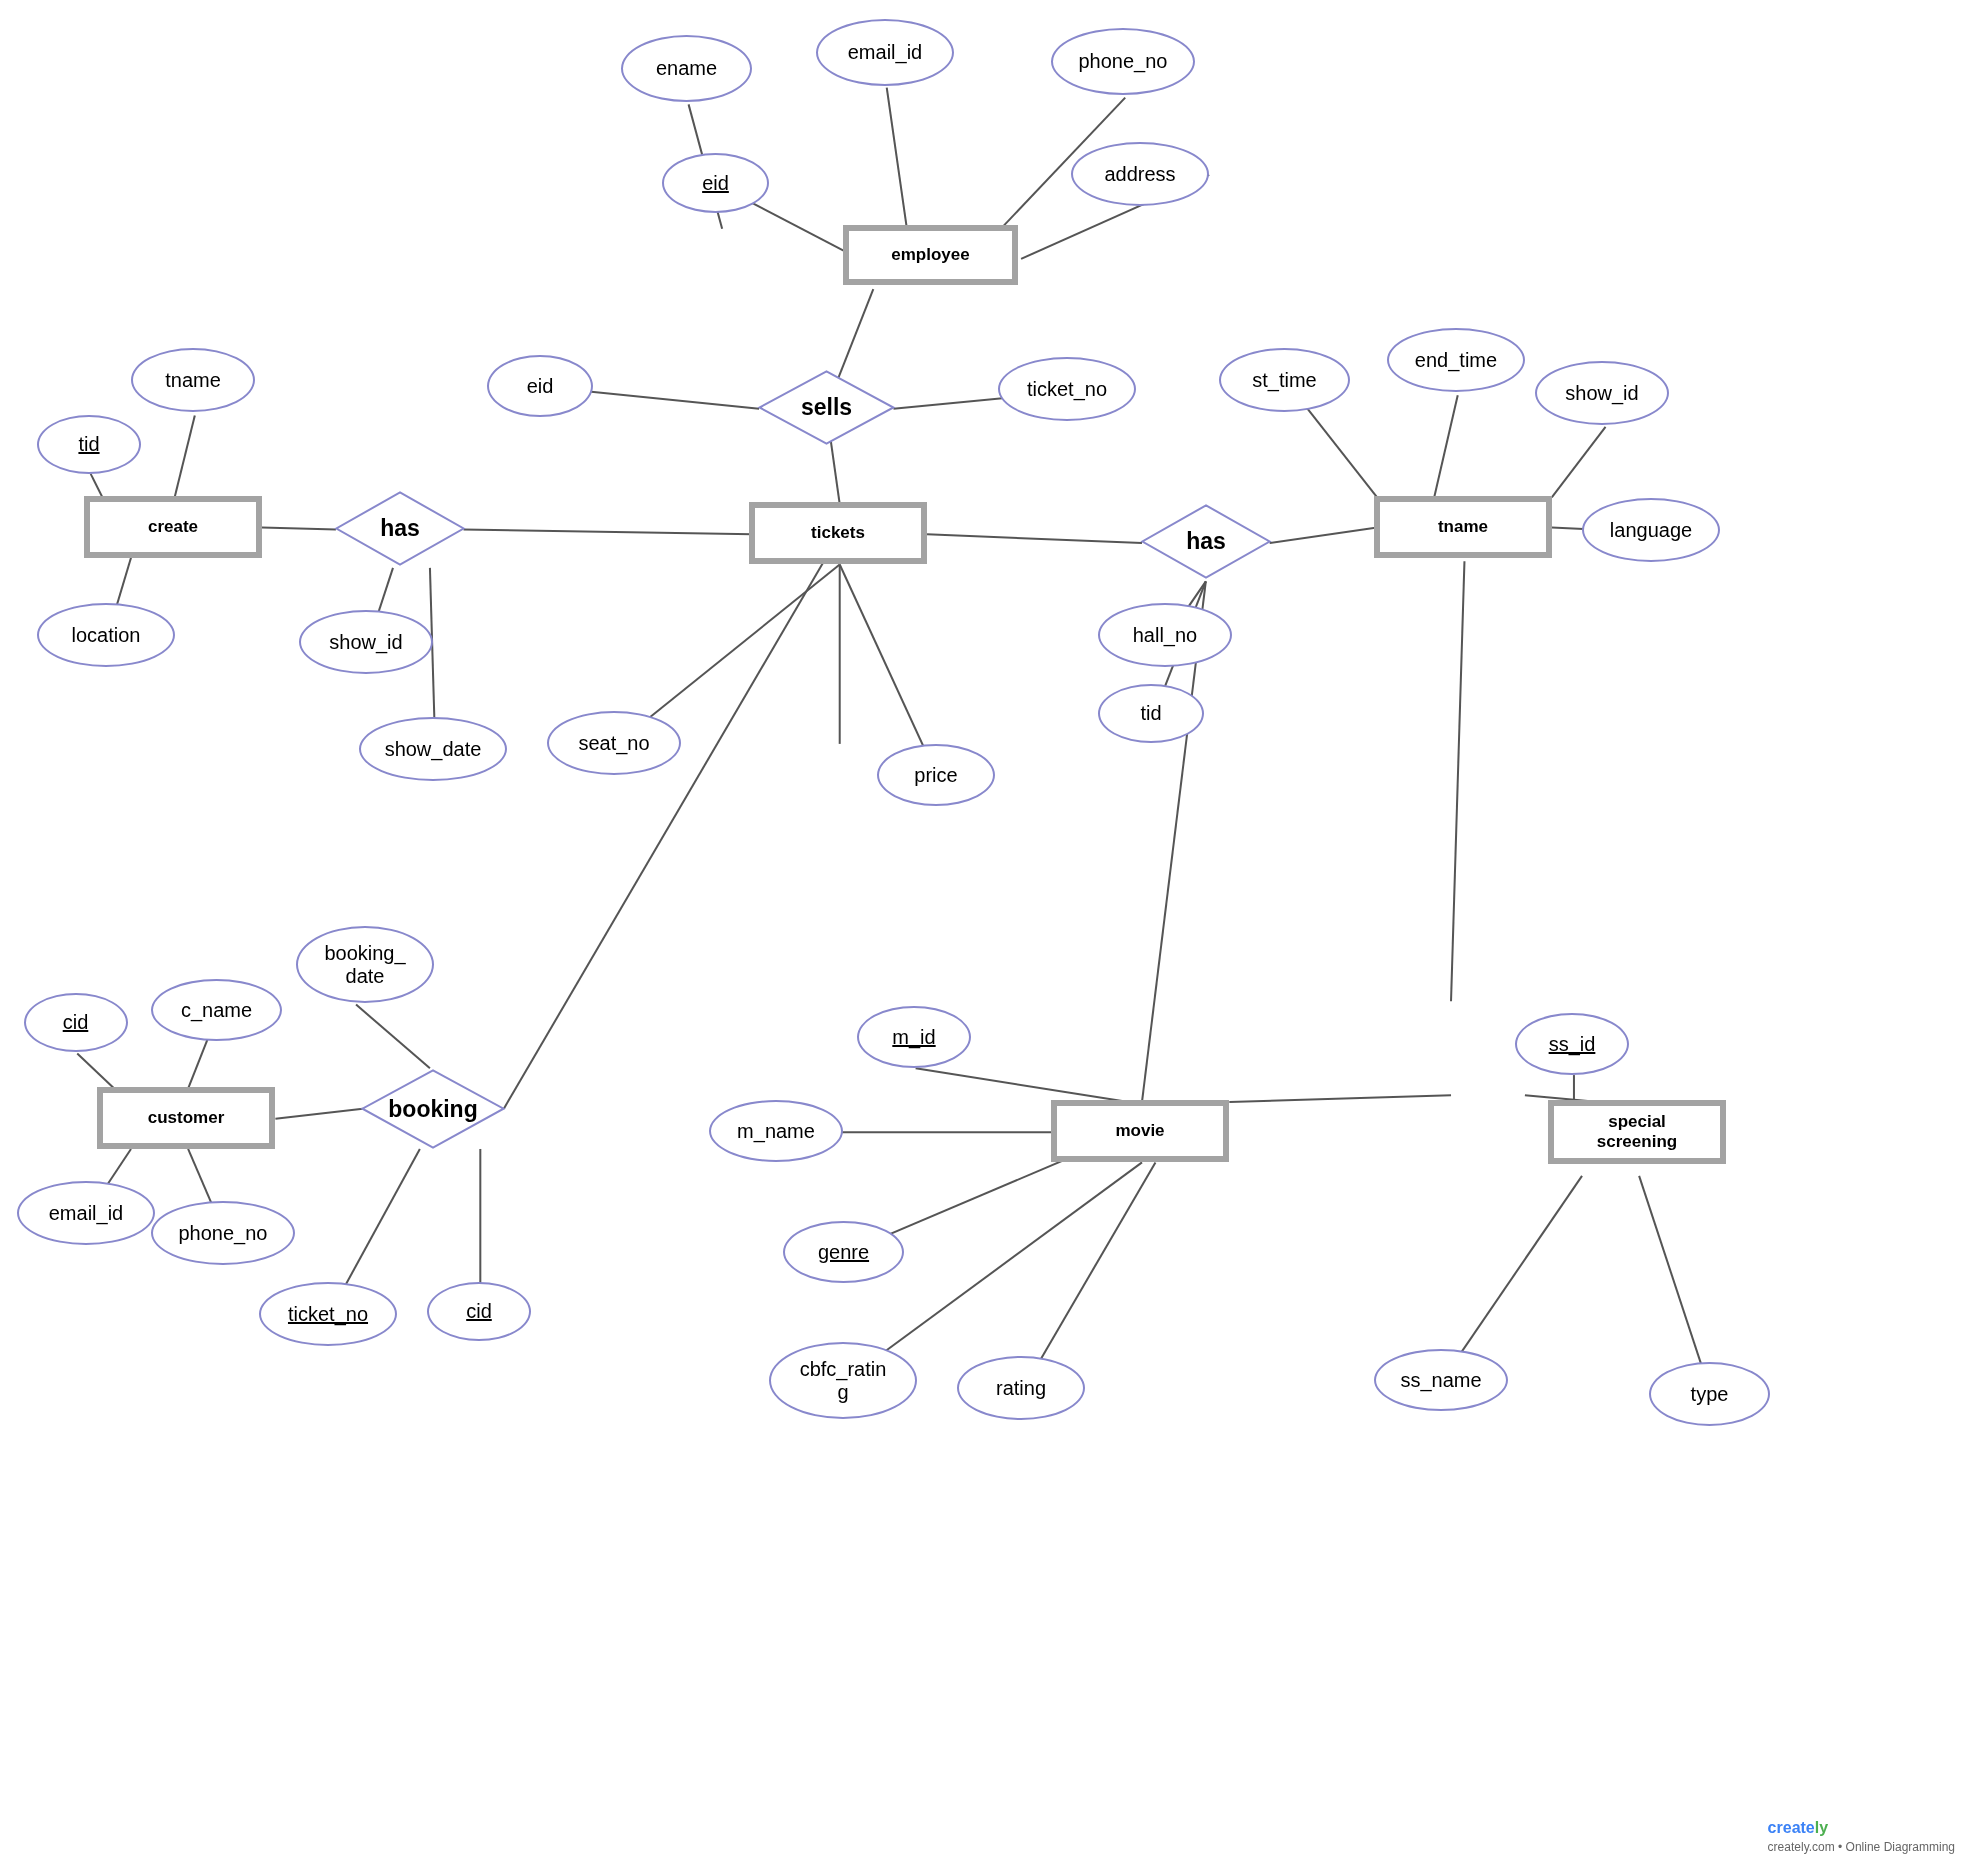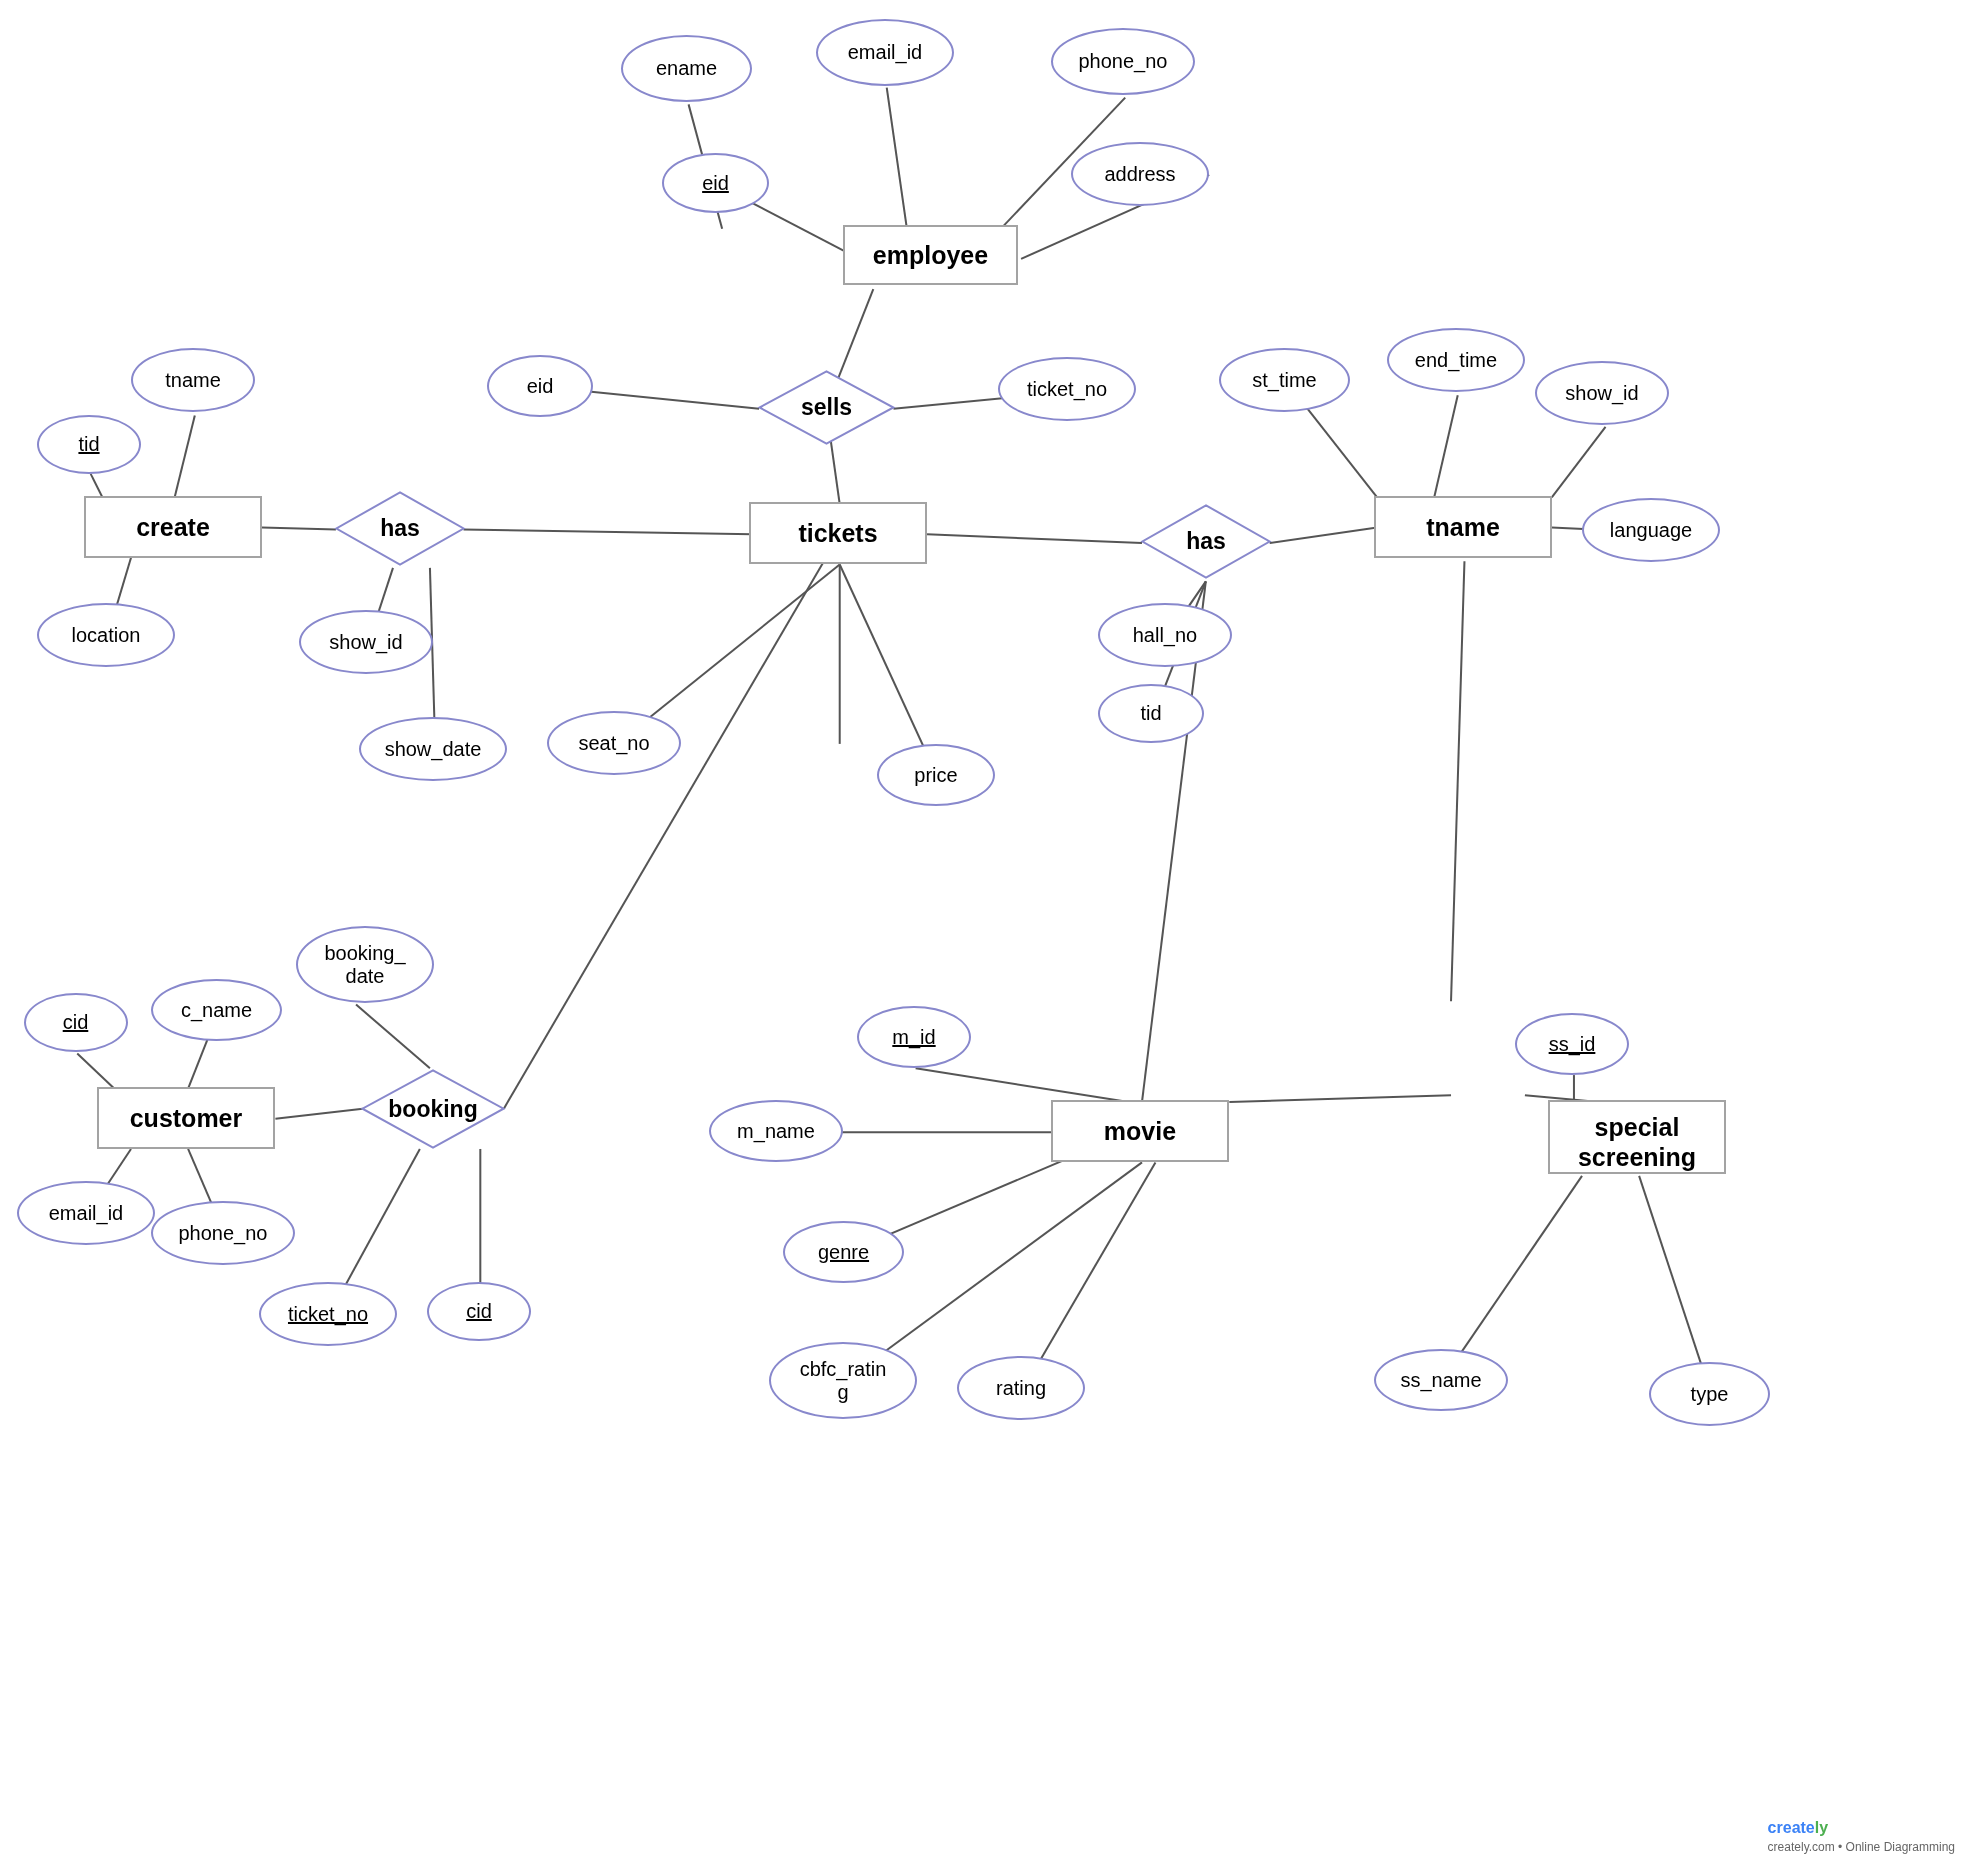--- a/index.html
+++ b/index.html
@@ -27,12 +27,12 @@
     
     .entity {
       position: absolute;
-      border: 2px solid #a3a3a3;
+      border: 6px solid #a3a3a3;
       background: white;
       display: flex;
       align-items: center;
       justify-content: center;
-      font-size: 25px;
+      font-size: 17px;
       font-weight: bold;
       text-align: center;
     }

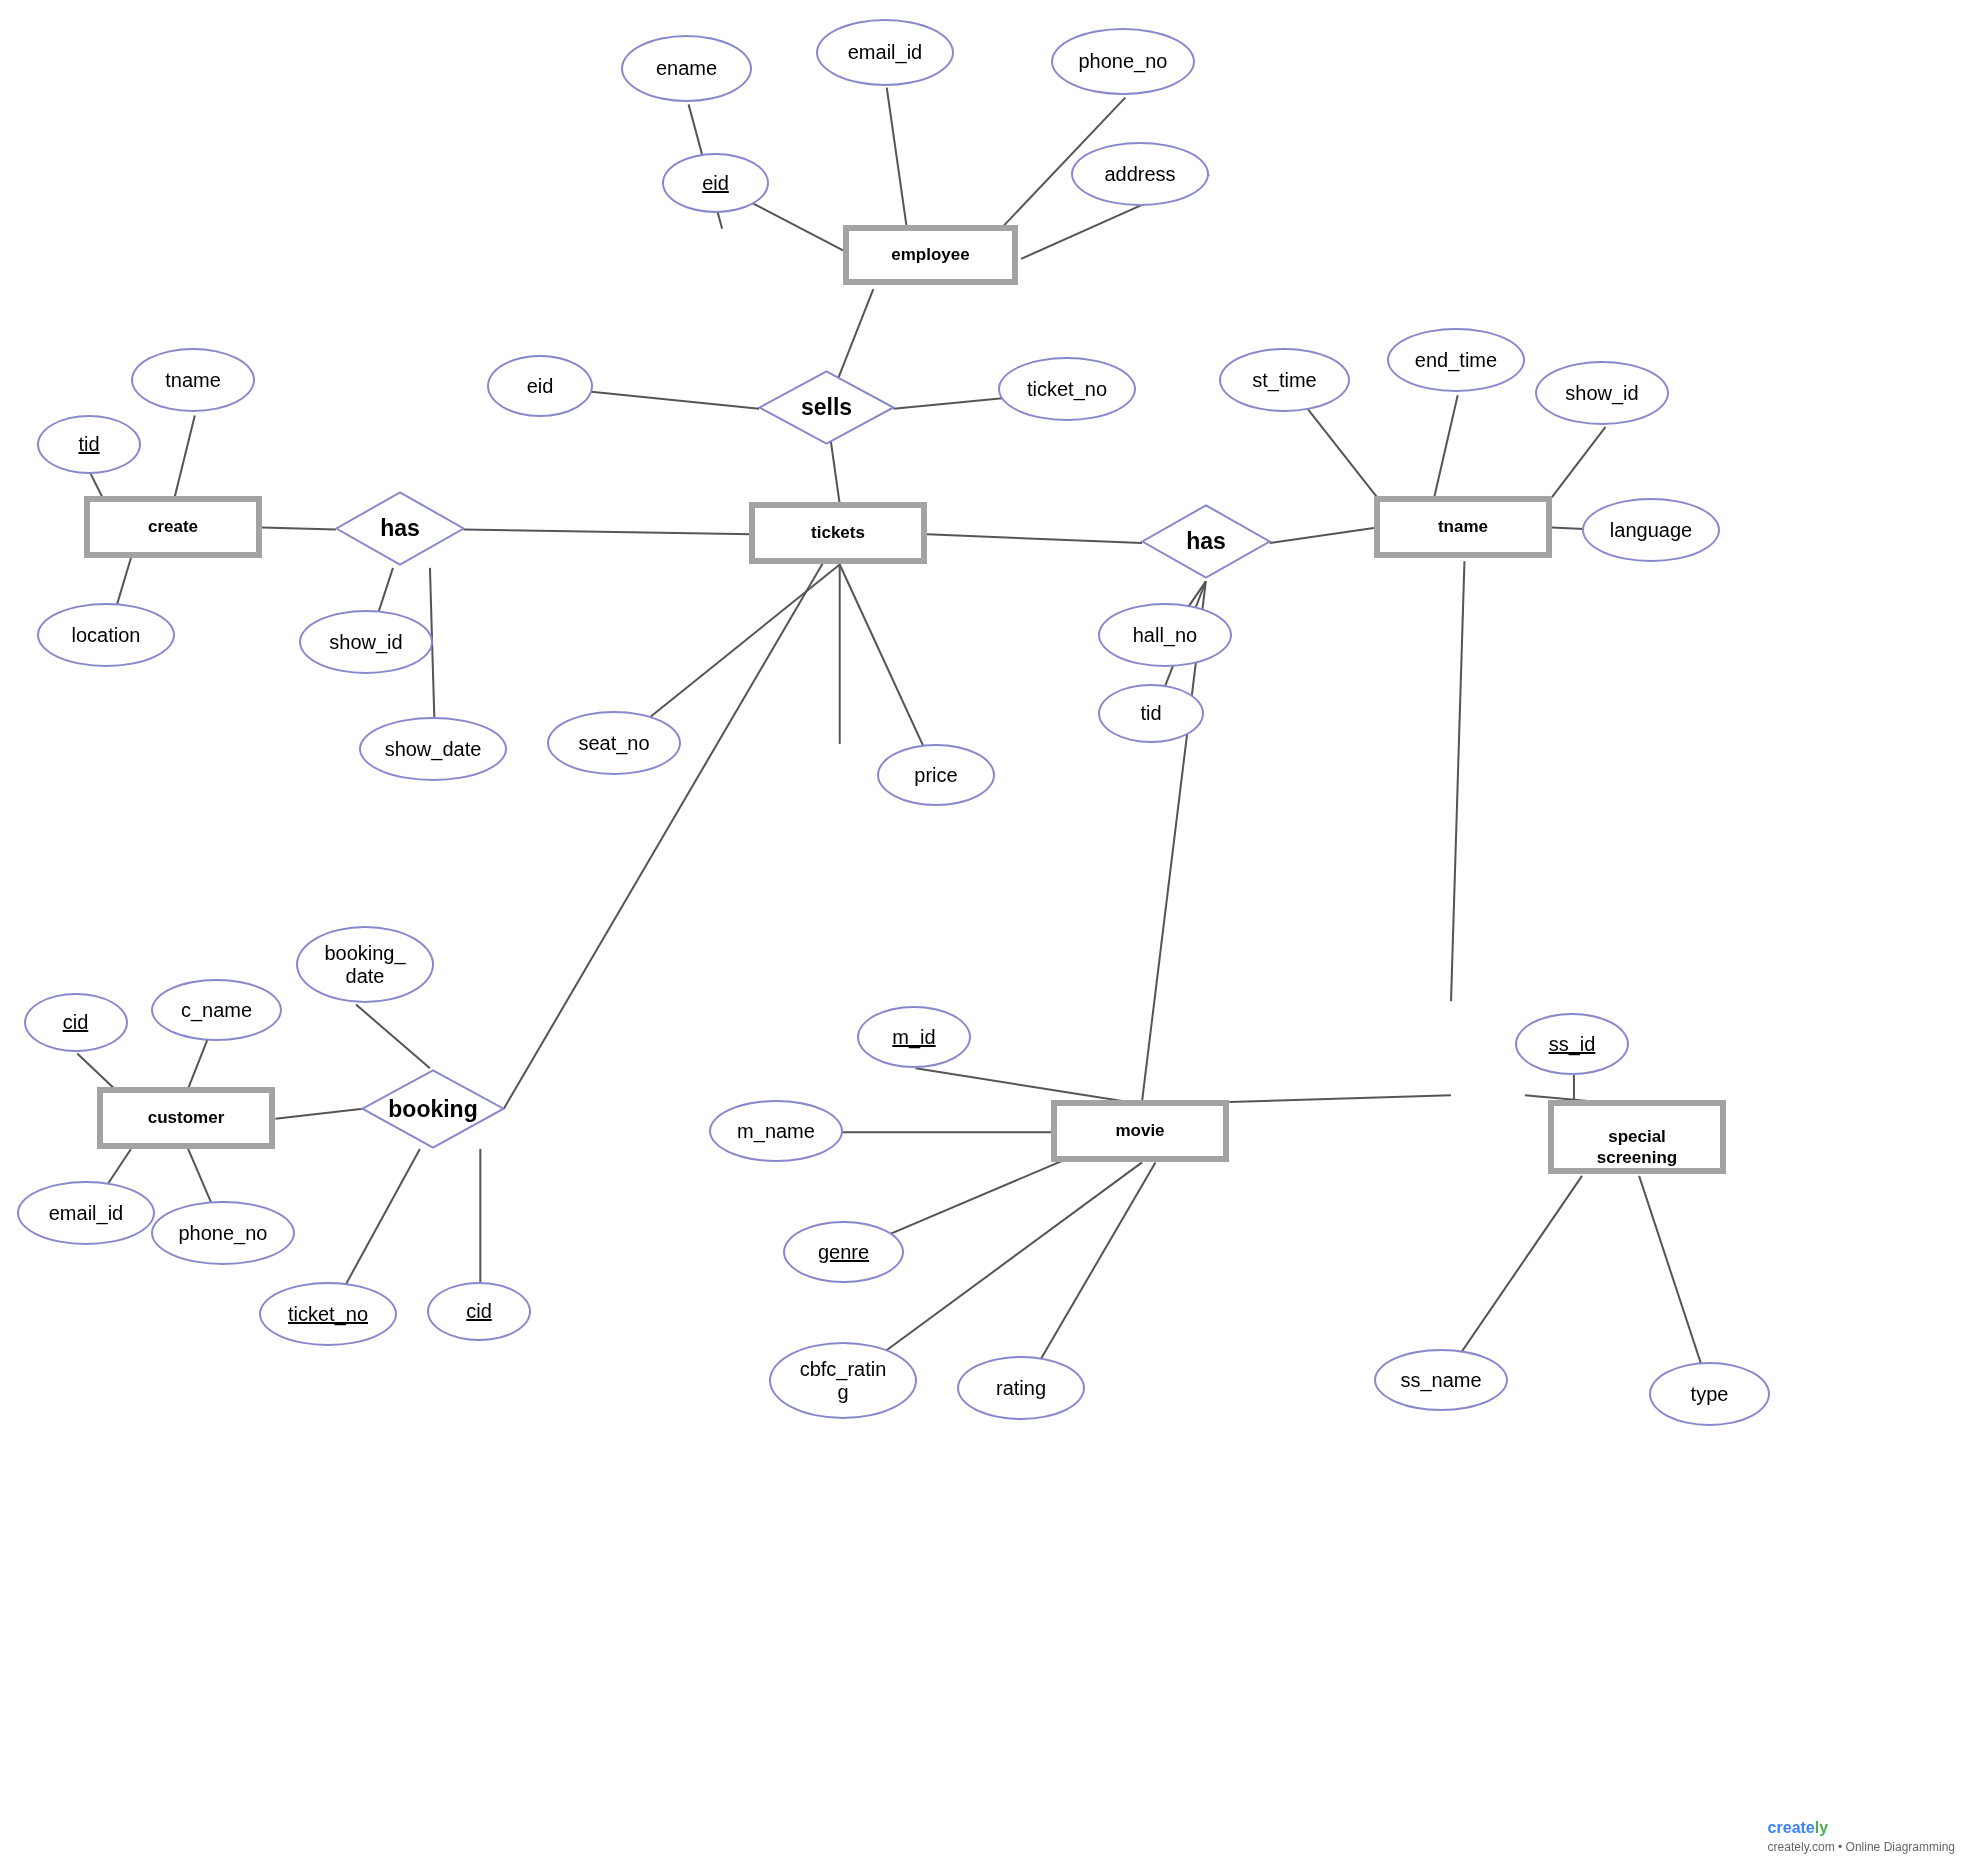--- a/index.html
+++ b/index.html
@@ -182,7 +182,7 @@
     <span>movie</span>
   </div>
 
-  <div class="entity" style="left:1548px; top:1100px; width:178px; height:74px; line-height:1.2;align-items:flex-end;">
+  <div class="entity" style="left:1548px; top:1100px; width:178px; height:64px; line-height:1.2;">
     <span style="white-space:pre;">special
 screening</span>
   </div>

